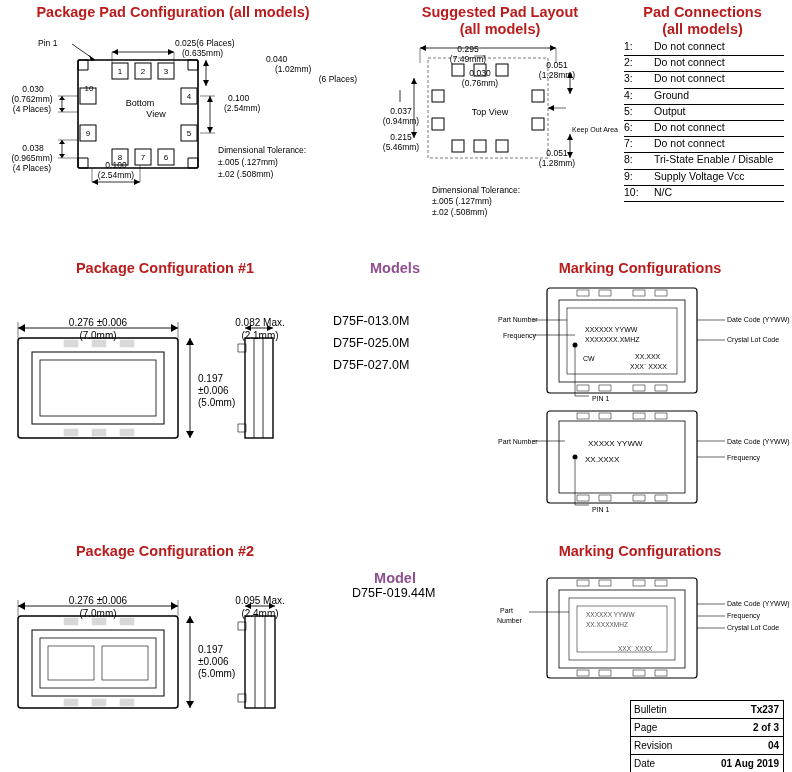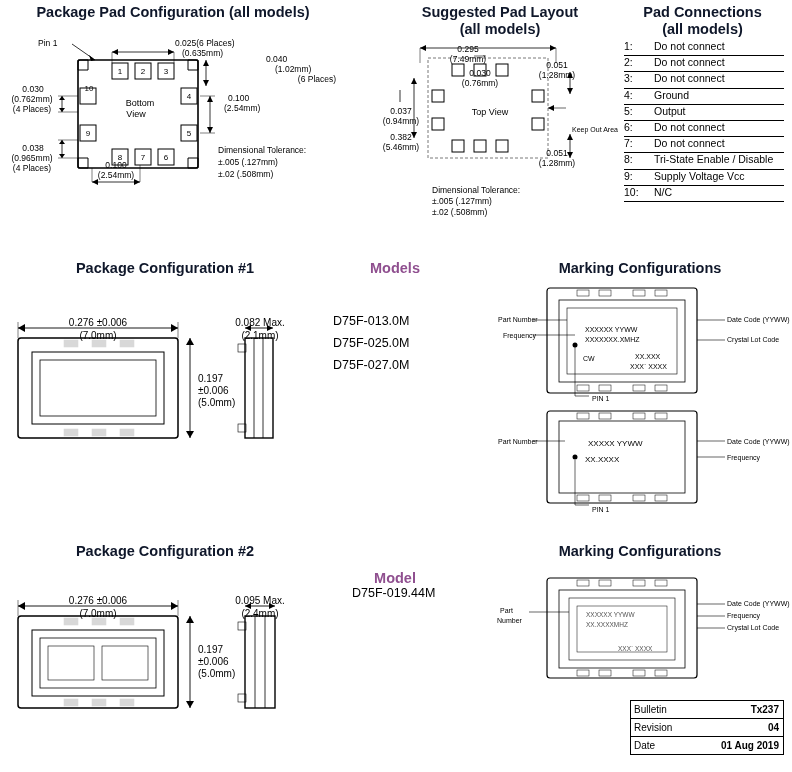--- a/index.html
+++ b/index.html
@@ -12,7 +12,7 @@
   }
   .abs{position:absolute;}
   .hdr{
-    color:#0f172a;font-weight:bold;font-size:14.5px;text-align:center;
+    color:#b91c1c;font-weight:bold;font-size:14.5px;text-align:center;
   }
   .sub-hdr{color:#8f4f8f;font-weight:bold;font-size:14.5px;text-align:center;}
   .tiny{font-size:7px;line-height:9px;}

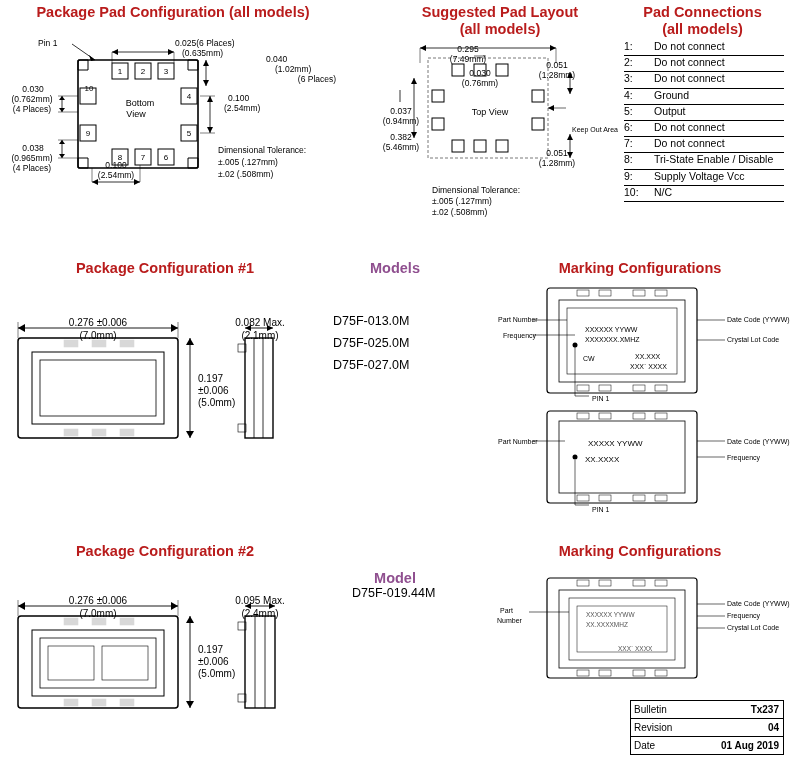--- a/index.html
+++ b/index.html
@@ -126,7 +126,7 @@
 <div class="abs dim" style="left:182px;top:48px;width:110px;text-align:left;">(0.635mm)</div>
 <div class="abs dim" style="left:266px;top:54px;width:70px;text-align:left;">0.040</div>
 <div class="abs dim" style="left:275px;top:64px;width:80px;text-align:left;">(1.02mm)</div>
-<div class="abs dim" style="left:277px;top:74px;width:80px;text-align:center;">(6 Places)</div>
+<div class="abs dim" style="left:277px;top:74px;width:80px;text-align:right;">(6 Places)</div>
 <div class="abs dim" style="left:228px;top:93px;width:60px;text-align:left;">0.100</div>
 <div class="abs dim" style="left:224px;top:103px;width:64px;text-align:left;">(2.54mm)</div>
 

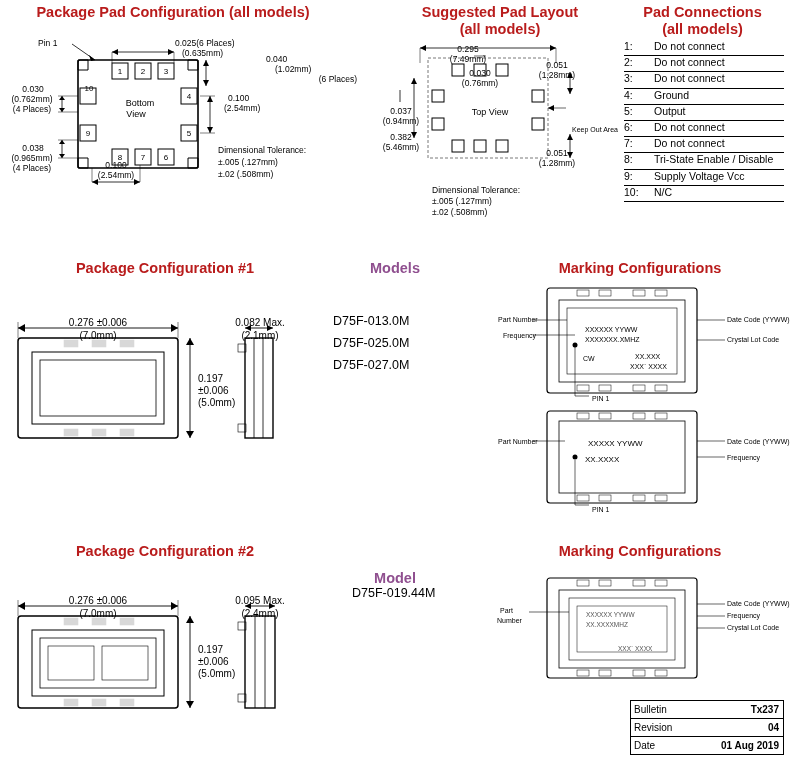--- a/index.html
+++ b/index.html
@@ -120,7 +120,7 @@
 
 <div class="abs" style="left:38px;top:38px;font-size:8.5px;">Pin 1</div>
 <div class="abs dim" style="left:110px;top:98px;width:60px;font-size:9px;">Bottom</div>
-<div class="abs dim" style="left:106px;top:109px;width:60px;font-size:9px;">View</div>
+<div class="abs dim" style="left:126px;top:109px;width:60px;font-size:9px;">View</div>
 
 <div class="abs dim" style="left:175px;top:38px;width:110px;text-align:left;">0.025(6 Places)</div>
 <div class="abs dim" style="left:182px;top:48px;width:110px;text-align:left;">(0.635mm)</div>

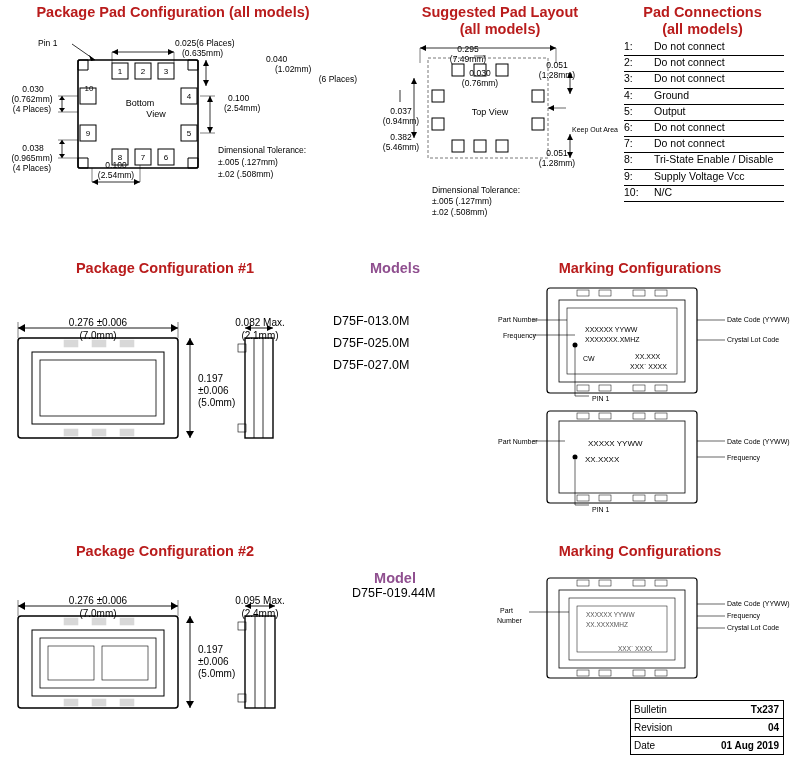--- a/index.html
+++ b/index.html
@@ -196,7 +196,7 @@
 <div class="abs dim" style="left:529px;top:70px;width:56px;">(1.28mm)</div>
 <div class="abs dim" style="left:380px;top:106px;width:42px;">0.037</div>
 <div class="abs dim" style="left:377px;top:116px;width:48px;">(0.94mm)</div>
-<div class="abs dim" style="left:380px;top:132px;width:42px;">0.382</div>
+<div class="abs dim" style="left:380px;top:132px;width:42px;">0.215</div>
 <div class="abs dim" style="left:377px;top:142px;width:48px;">(5.46mm)</div>
 <div class="abs dim" style="left:533px;top:148px;width:48px;">0.051</div>
 <div class="abs dim" style="left:529px;top:158px;width:56px;">(1.28mm)</div>

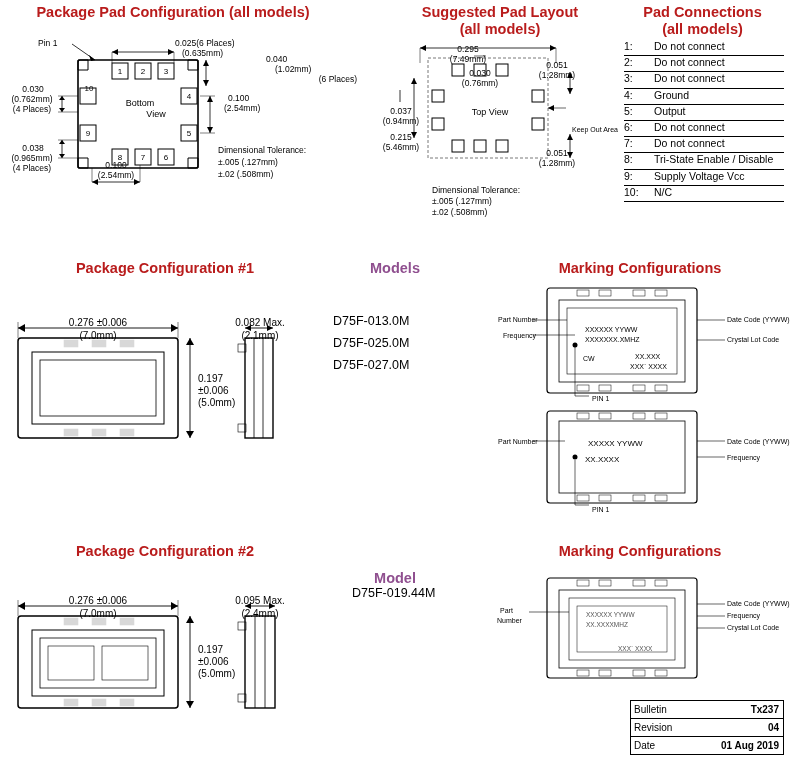--- a/index.html
+++ b/index.html
@@ -460,6 +460,10 @@
     <span class="bv">Tx237</span>
   </div>
   <div class="brow">
+    <span class="bl">Page</span>
+    <span class="bv">2 of 3</span>
+  </div>
+  <div class="brow">
     <span class="bl">Revision</span>
     <span class="bv">04</span>
   </div>

